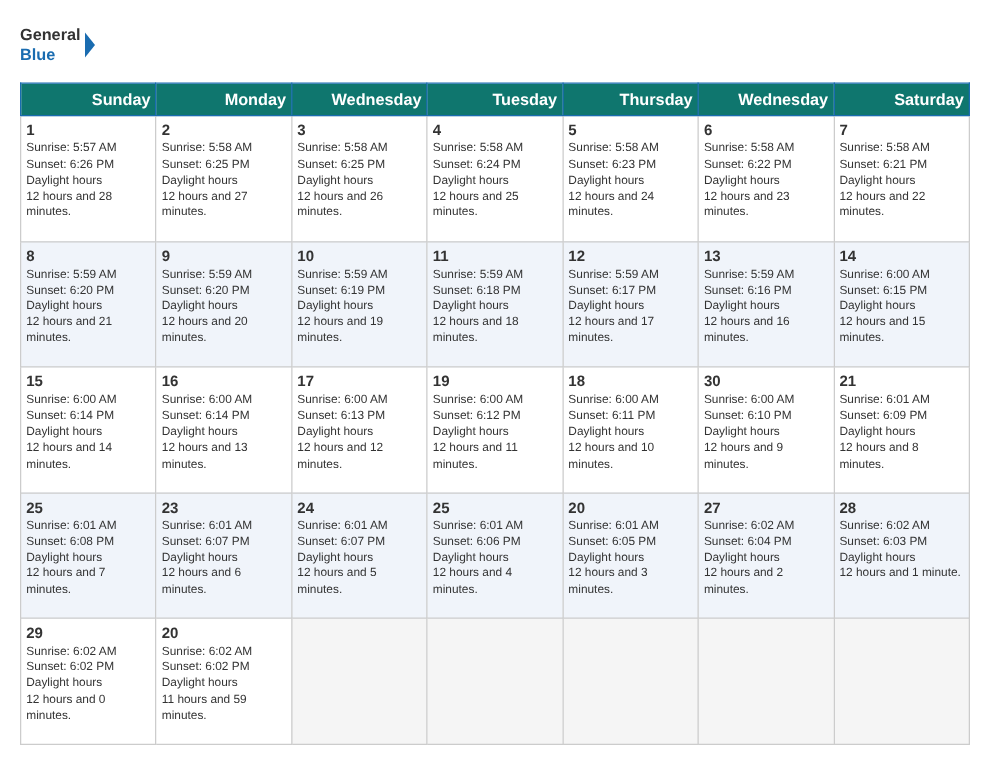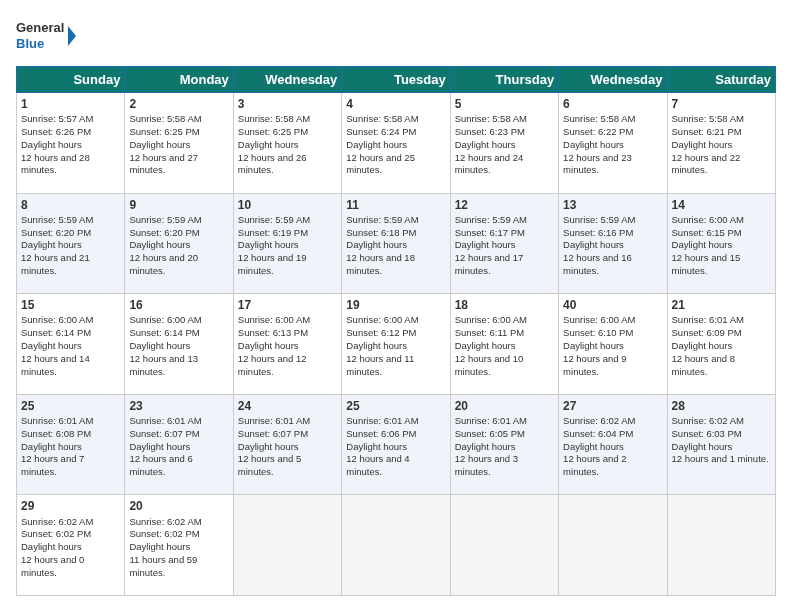--- a/index.html
+++ b/index.html
@@ -134,7 +134,7 @@
           <td><span class="day-num">17</span><span>Sunrise: 6:00 AM<br>Sunset: 6:13 PM<br>Daylight hours<br>12 hours and 12 minutes.</span></td>
           <td><span class="day-num">19</span><span>Sunrise: 6:00 AM<br>Sunset: 6:12 PM<br>Daylight hours<br>12 hours and 11 minutes.</span></td>
           <td><span class="day-num">18</span><span>Sunrise: 6:00 AM<br>Sunset: 6:11 PM<br>Daylight hours<br>12 hours and 10 minutes.</span></td>
-          <td><span class="day-num">40</span><span>Sunrise: 6:00 AM<br>Sunset: 6:10 PM<br>Daylight hours<br>12 hours and 9 minutes.</span></td>
+          <td><span class="day-num">30</span><span>Sunrise: 6:00 AM<br>Sunset: 6:10 PM<br>Daylight hours<br>12 hours and 9 minutes.</span></td>
           <td><span class="day-num">21</span><span>Sunrise: 6:01 AM<br>Sunset: 6:09 PM<br>Daylight hours<br>12 hours and 8 minutes.</span></td>
         </tr>
         <tr class="row-alt">

